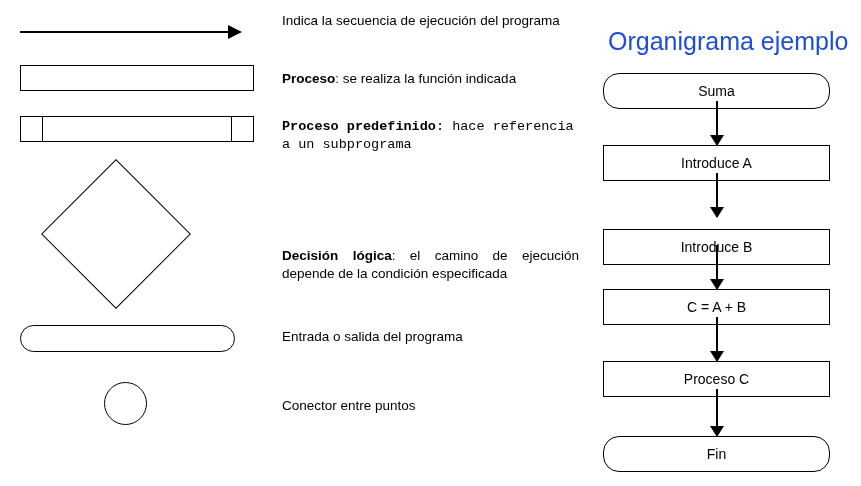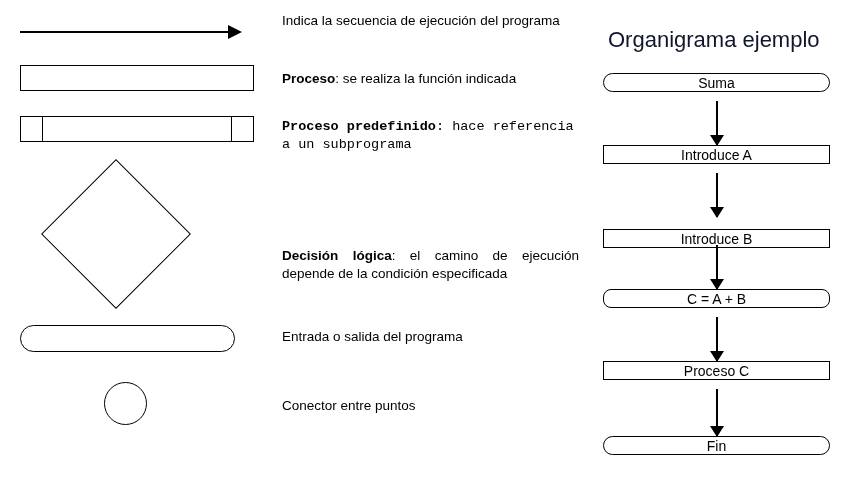--- a/index.html
+++ b/index.html
@@ -138,8 +138,8 @@
     left: 608px;
     top: 27px;
     width: 250px;
-    font-size: 22px;
-    color: #0f172a;
+    font-size: 25px;
+    color: #1d4ed8;
     white-space: nowrap;
   }
 

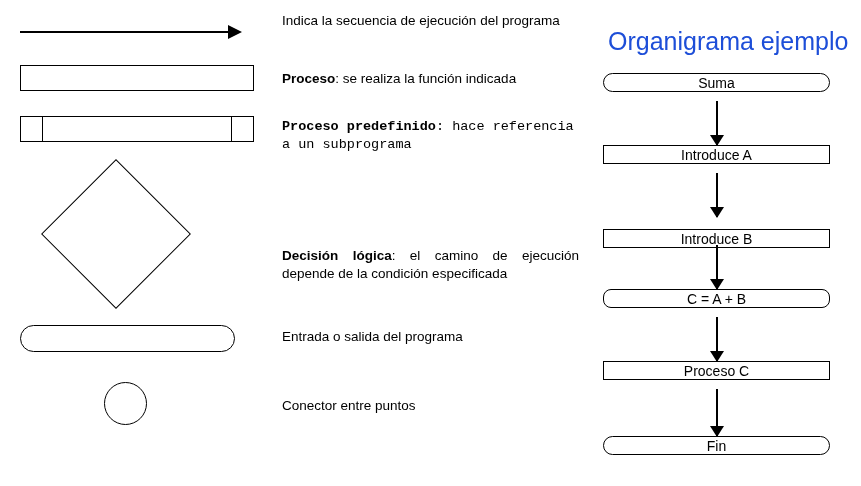--- a/index.html
+++ b/index.html
@@ -147,7 +147,7 @@
     position: absolute;
     left: 603px;
     width: 227px;
-    height: 19px;
+    height: 36px;
     border: 1px solid #000;
     box-sizing: border-box;
     background: #fff;

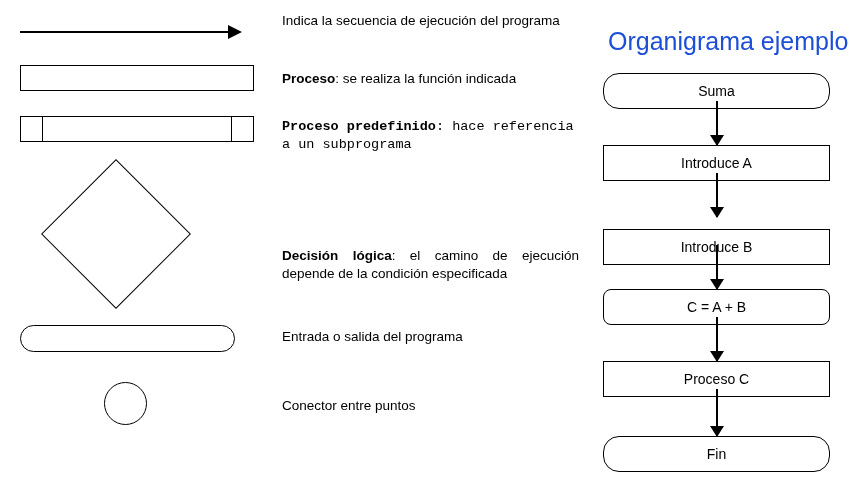--- a/index.html
+++ b/index.html
@@ -162,7 +162,7 @@
   .n0 { top: 73px; }
   .n1 { top: 145px; }
   .n2 { top: 217px; margin-top: 12px; }
-  .n3 { top: 289px; border-radius: 8px; }
+  .n3 { top: 289px; }
   .n4 { top: 361px; }
   .n5 { top: 436px; }
 

